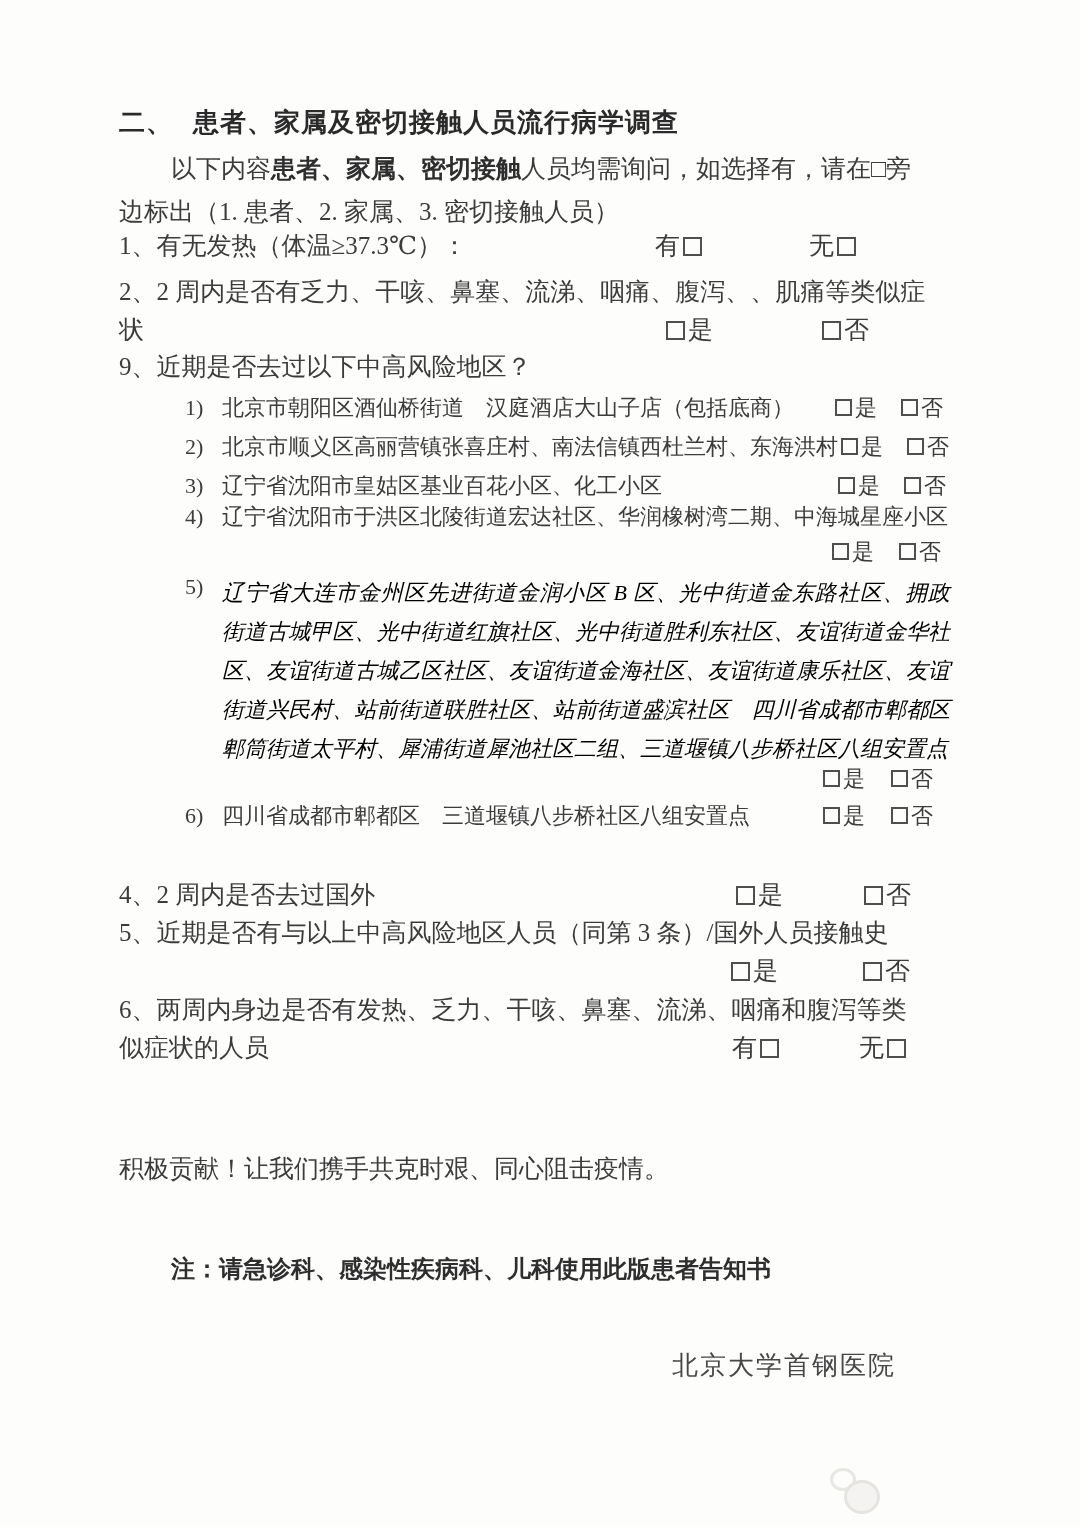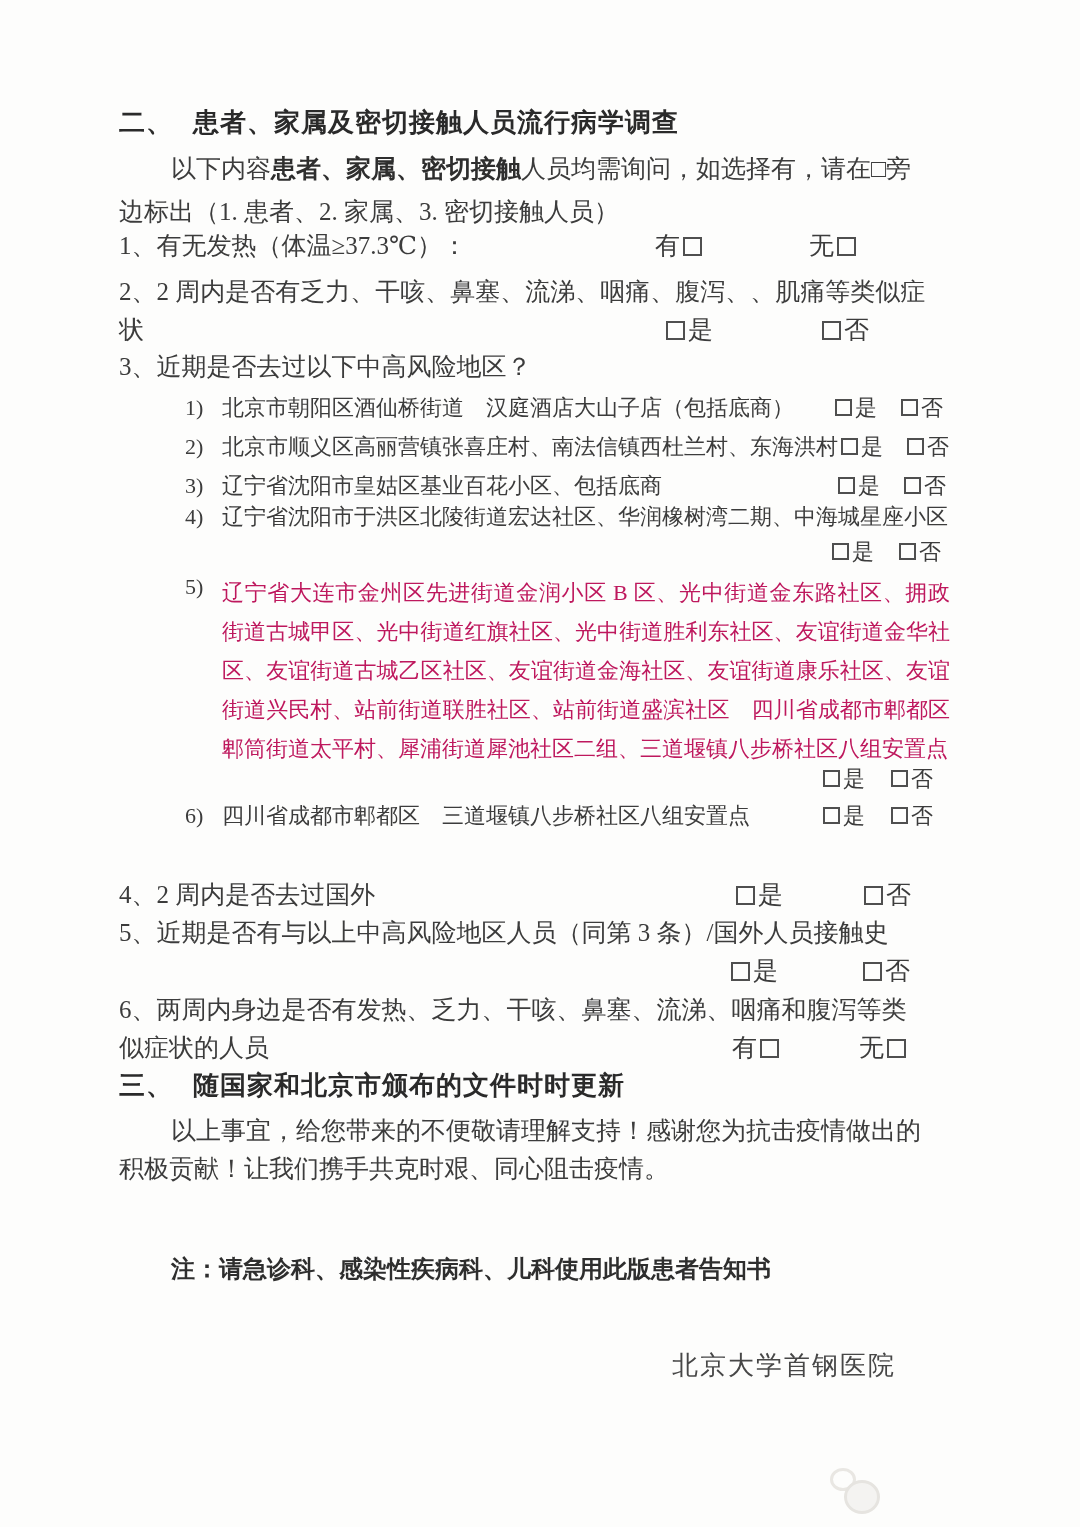--- a/index.html
+++ b/index.html
@@ -79,7 +79,7 @@
   </div>
 
   <div class="row" style="top:352px">
-    <span>3、近期是否去过以下中高风险地区？</span>
+    <span>9、近期是否去过以下中高风险地区？</span>
   </div>
 
   <div class="area" style="top:394px">

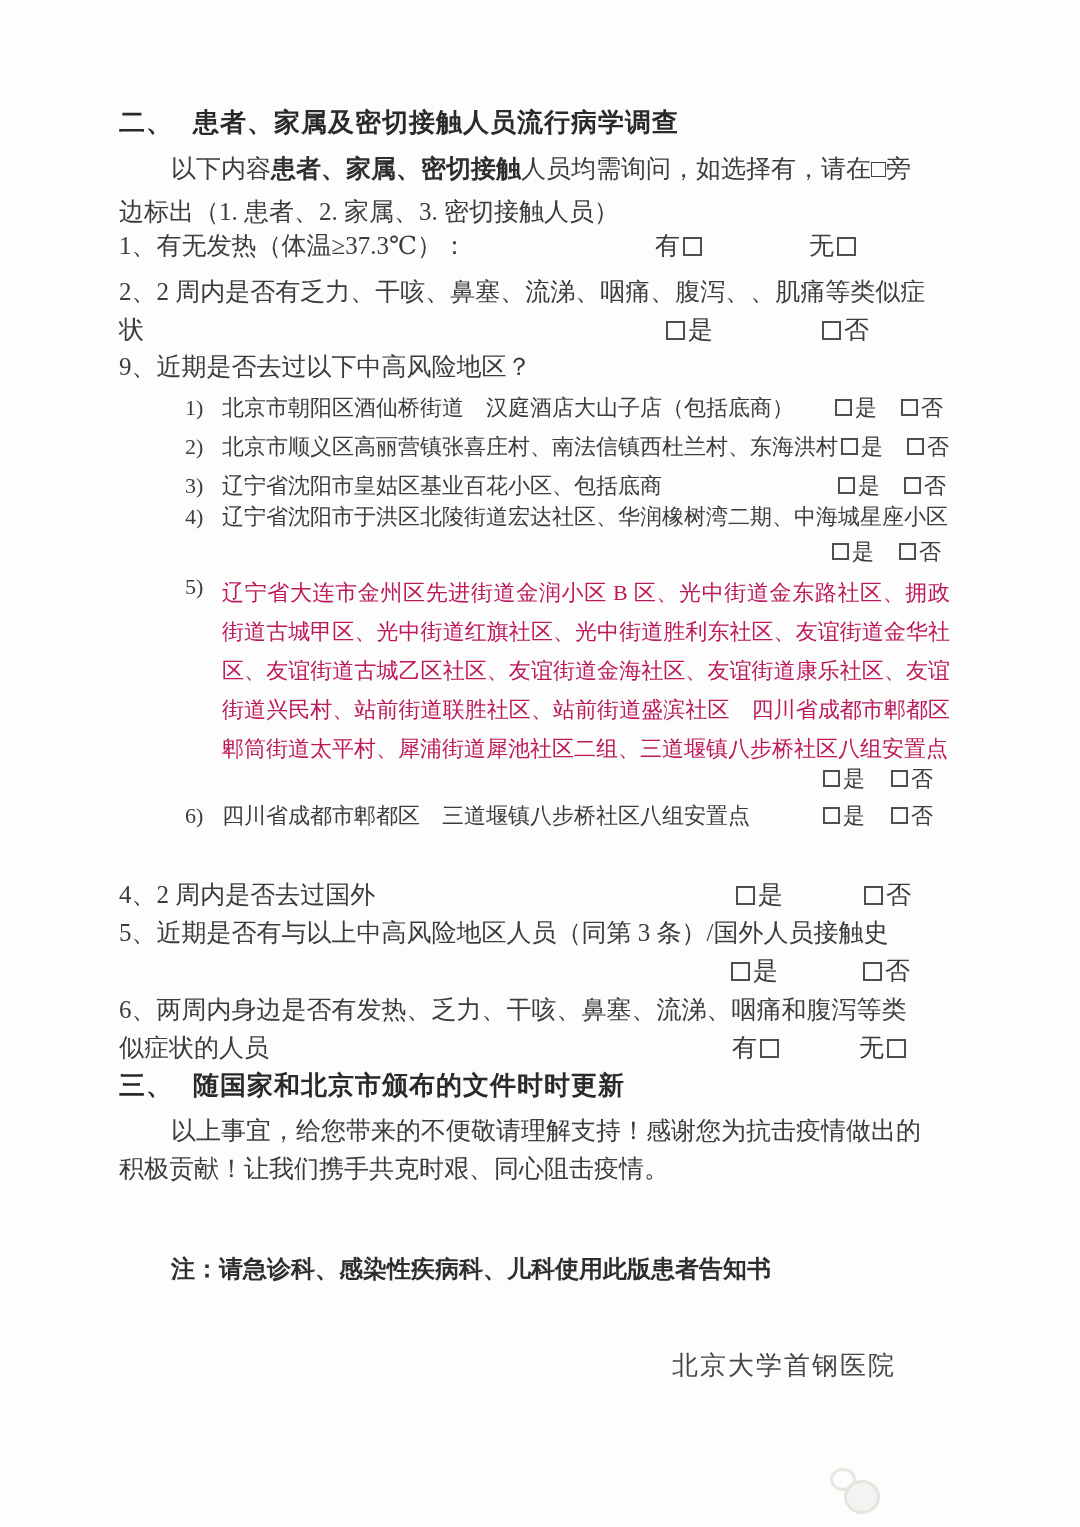--- a/index.html
+++ b/index.html
@@ -98,7 +98,7 @@
 
   <div class="area" style="top:472px">
     <span class="mk">3)</span>
-    <span class="atext">辽宁省沈阳市皇姑区基业百花小区、包括底商</span>
+    <span class="atext">辽宁省沈阳市皇姑区基业百花小区、化工小区</span>
     <span class="opt" style="left:703px"><span class="bx bx-s"></span><span class="lbl">是</span></span>
     <span class="opt" style="left:769px"><span class="bx bx-s"></span><span class="lbl">否</span></span>
   </div>

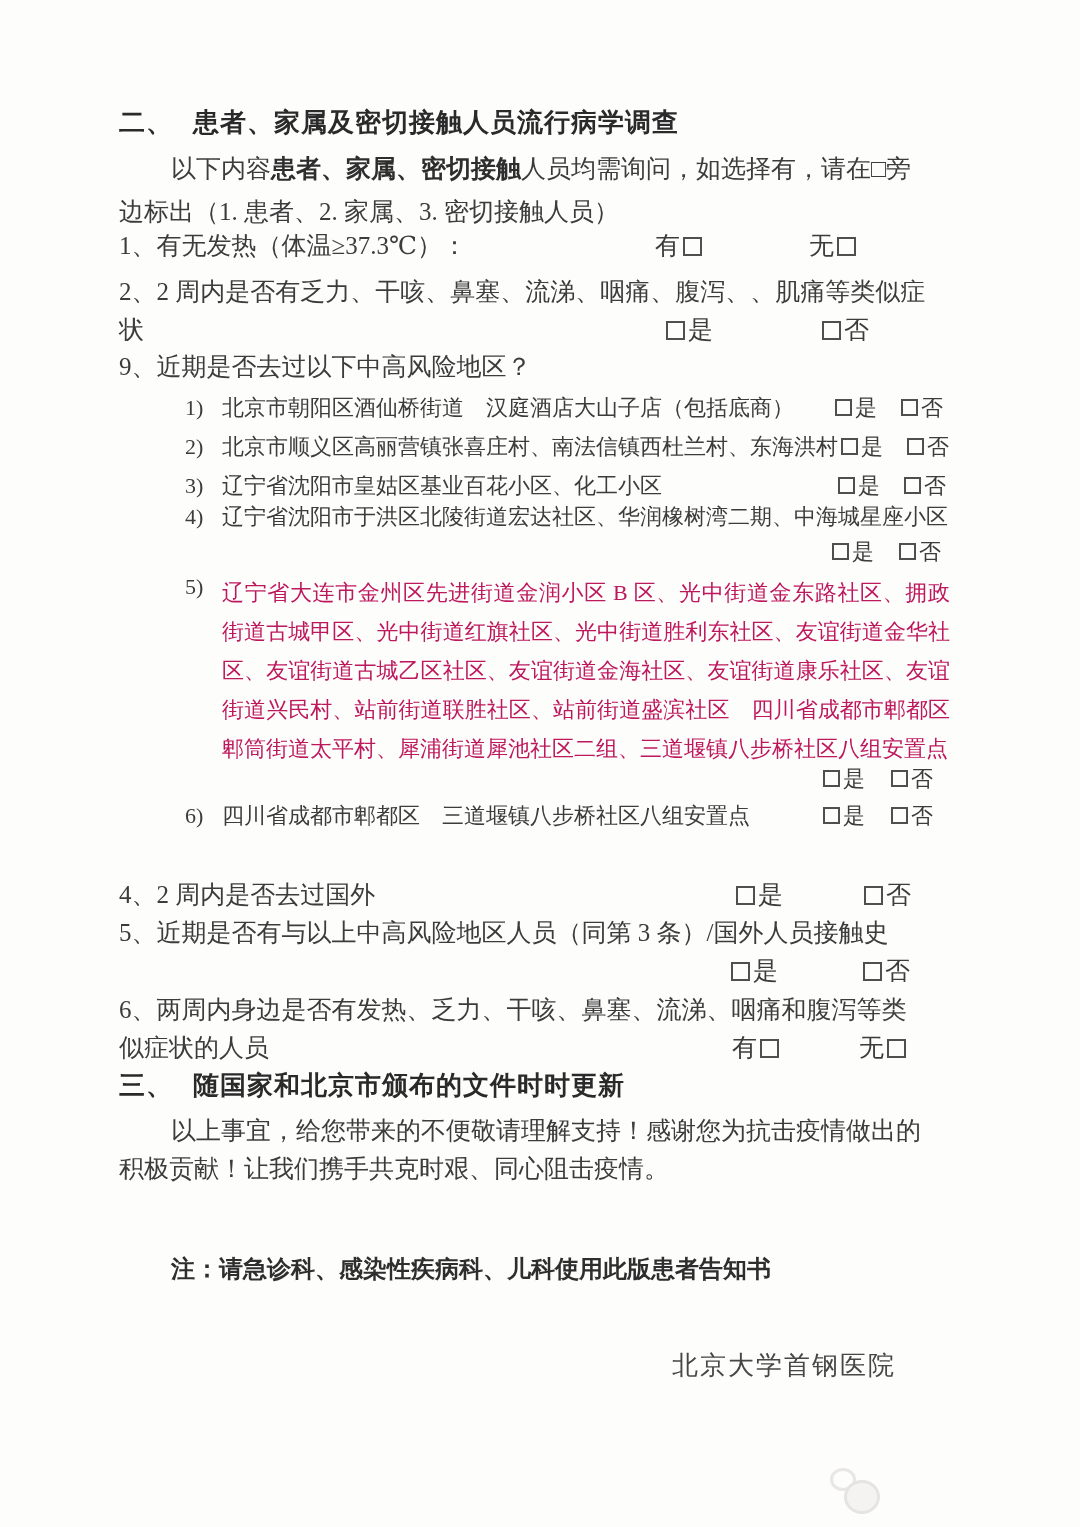--- a/index.html
+++ b/index.html
@@ -33,7 +33,7 @@
   .area .atext { position:absolute; left:87px; white-space:nowrap; }
   .area5text { position:absolute; left:222px; top:573px; width:728px;
                font-size:22px; line-height:39px; white-space:normal;
-               text-align:justify; color:#be185d; }
+               text-align:justify; color:#000000;font-style:italic; }
 
   .sig { position:absolute; left:672px; top:1348px; font-size:26px; letter-spacing:2px; color:#474747; }
 

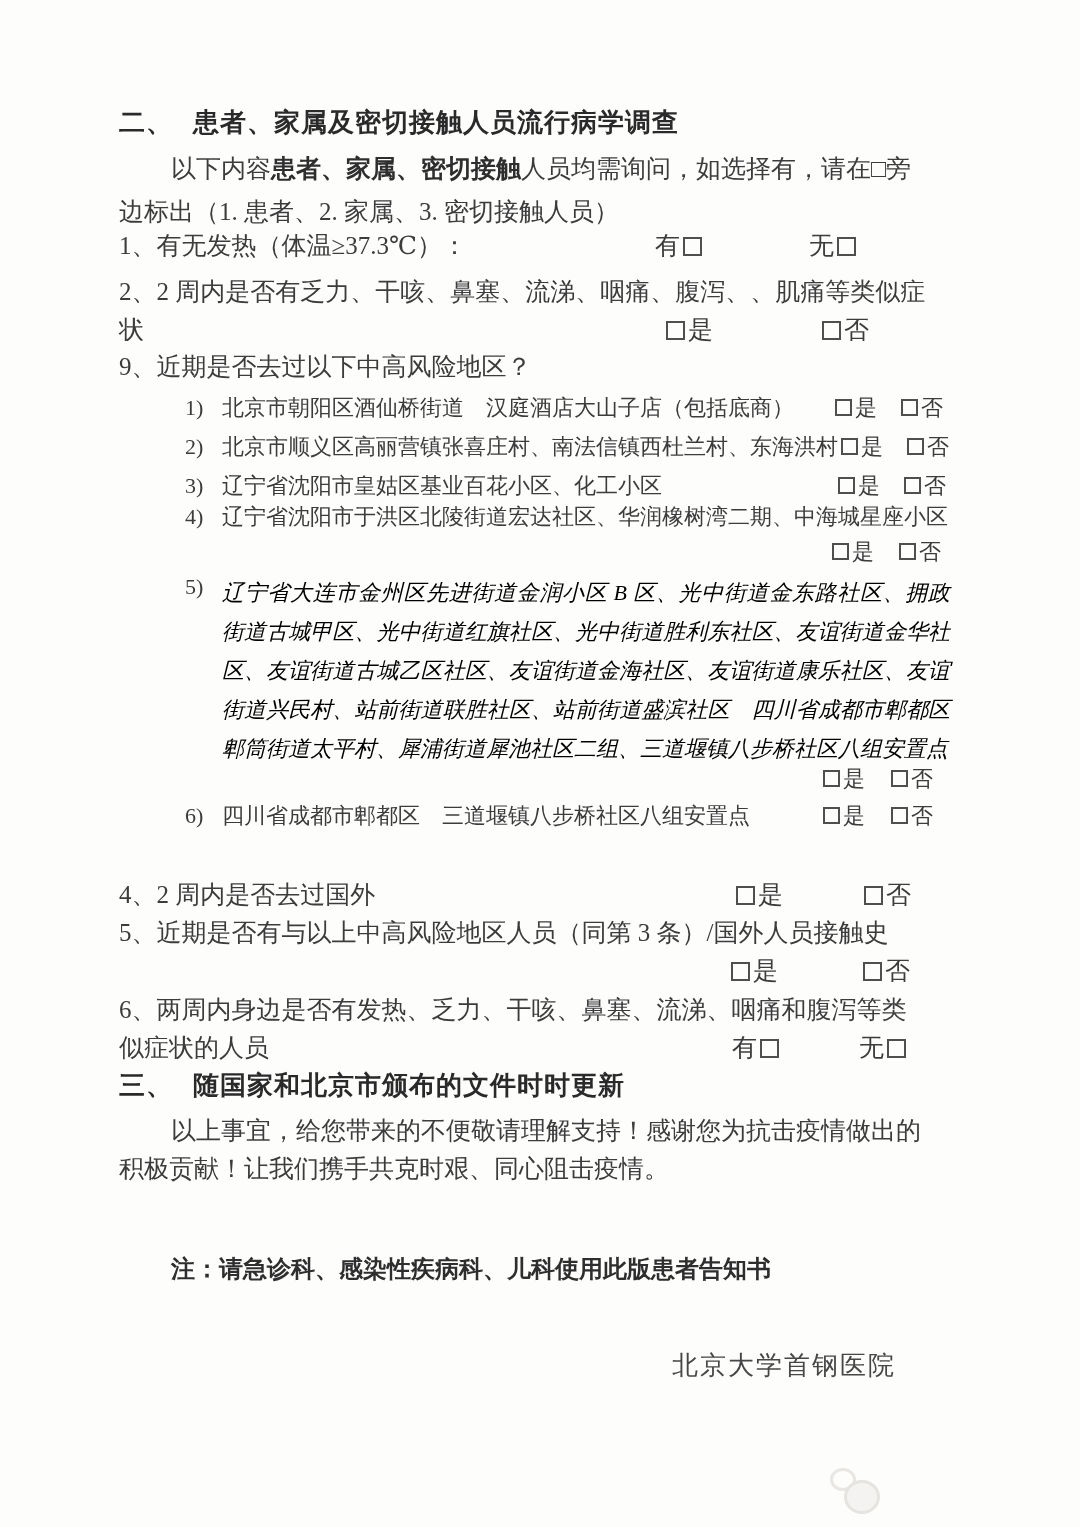--- a/index.html
+++ b/index.html
@@ -151,9 +151,6 @@
     <span class="opt" style="left:737px"><span class="lbl">无</span><span class="bx"></span></span>
   </div>
 
-  <div class="row h2row" style="top:1071px">
-    <span class="hnum">三、</span><span>随国家和北京市颁布的文件时时更新</span>
-  </div>
 
   <div class="row indent" style="top:1116px">
     <span>以上事宜，给您带来的不便敬请理解支持！感谢您为抗击疫情做出的</span>

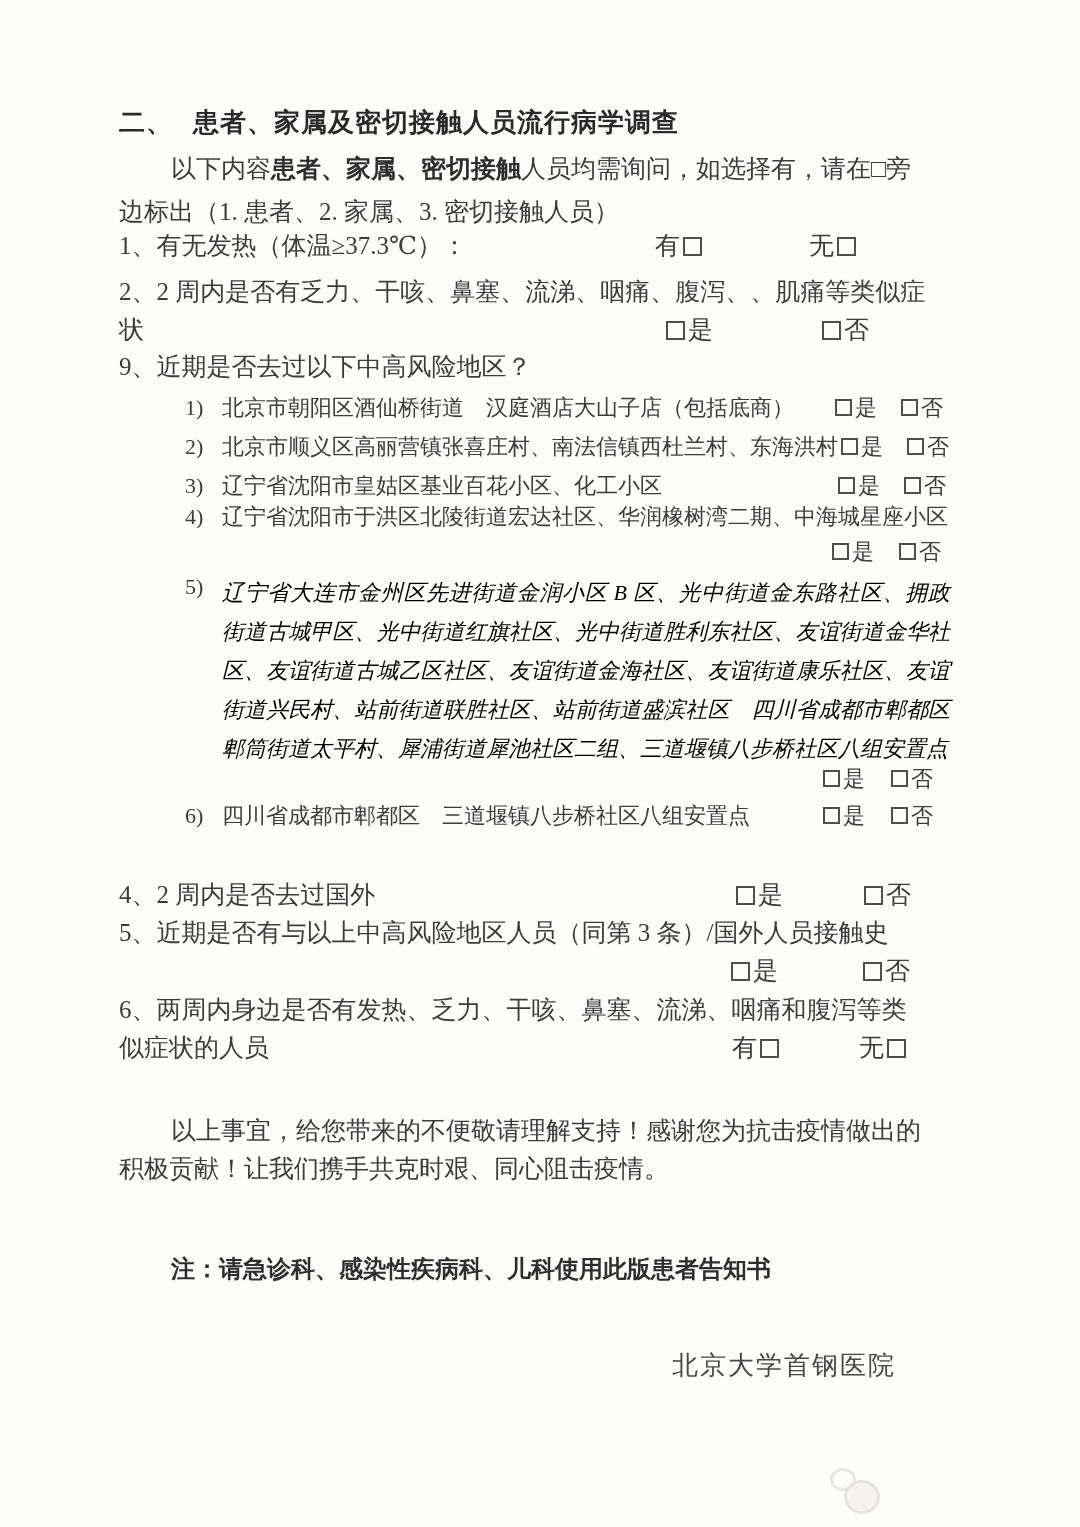--- a/index.html
+++ b/index.html
@@ -152,9 +152,6 @@
   </div>
 
 
-  <div class="row indent" style="top:1116px">
-    <span>以上事宜，给您带来的不便敬请理解支持！感谢您为抗击疫情做出的</span>
-  </div>
   <div class="row" style="top:1154px">
     <span>积极贡献！让我们携手共克时艰、同心阻击疫情。</span>
   </div>

